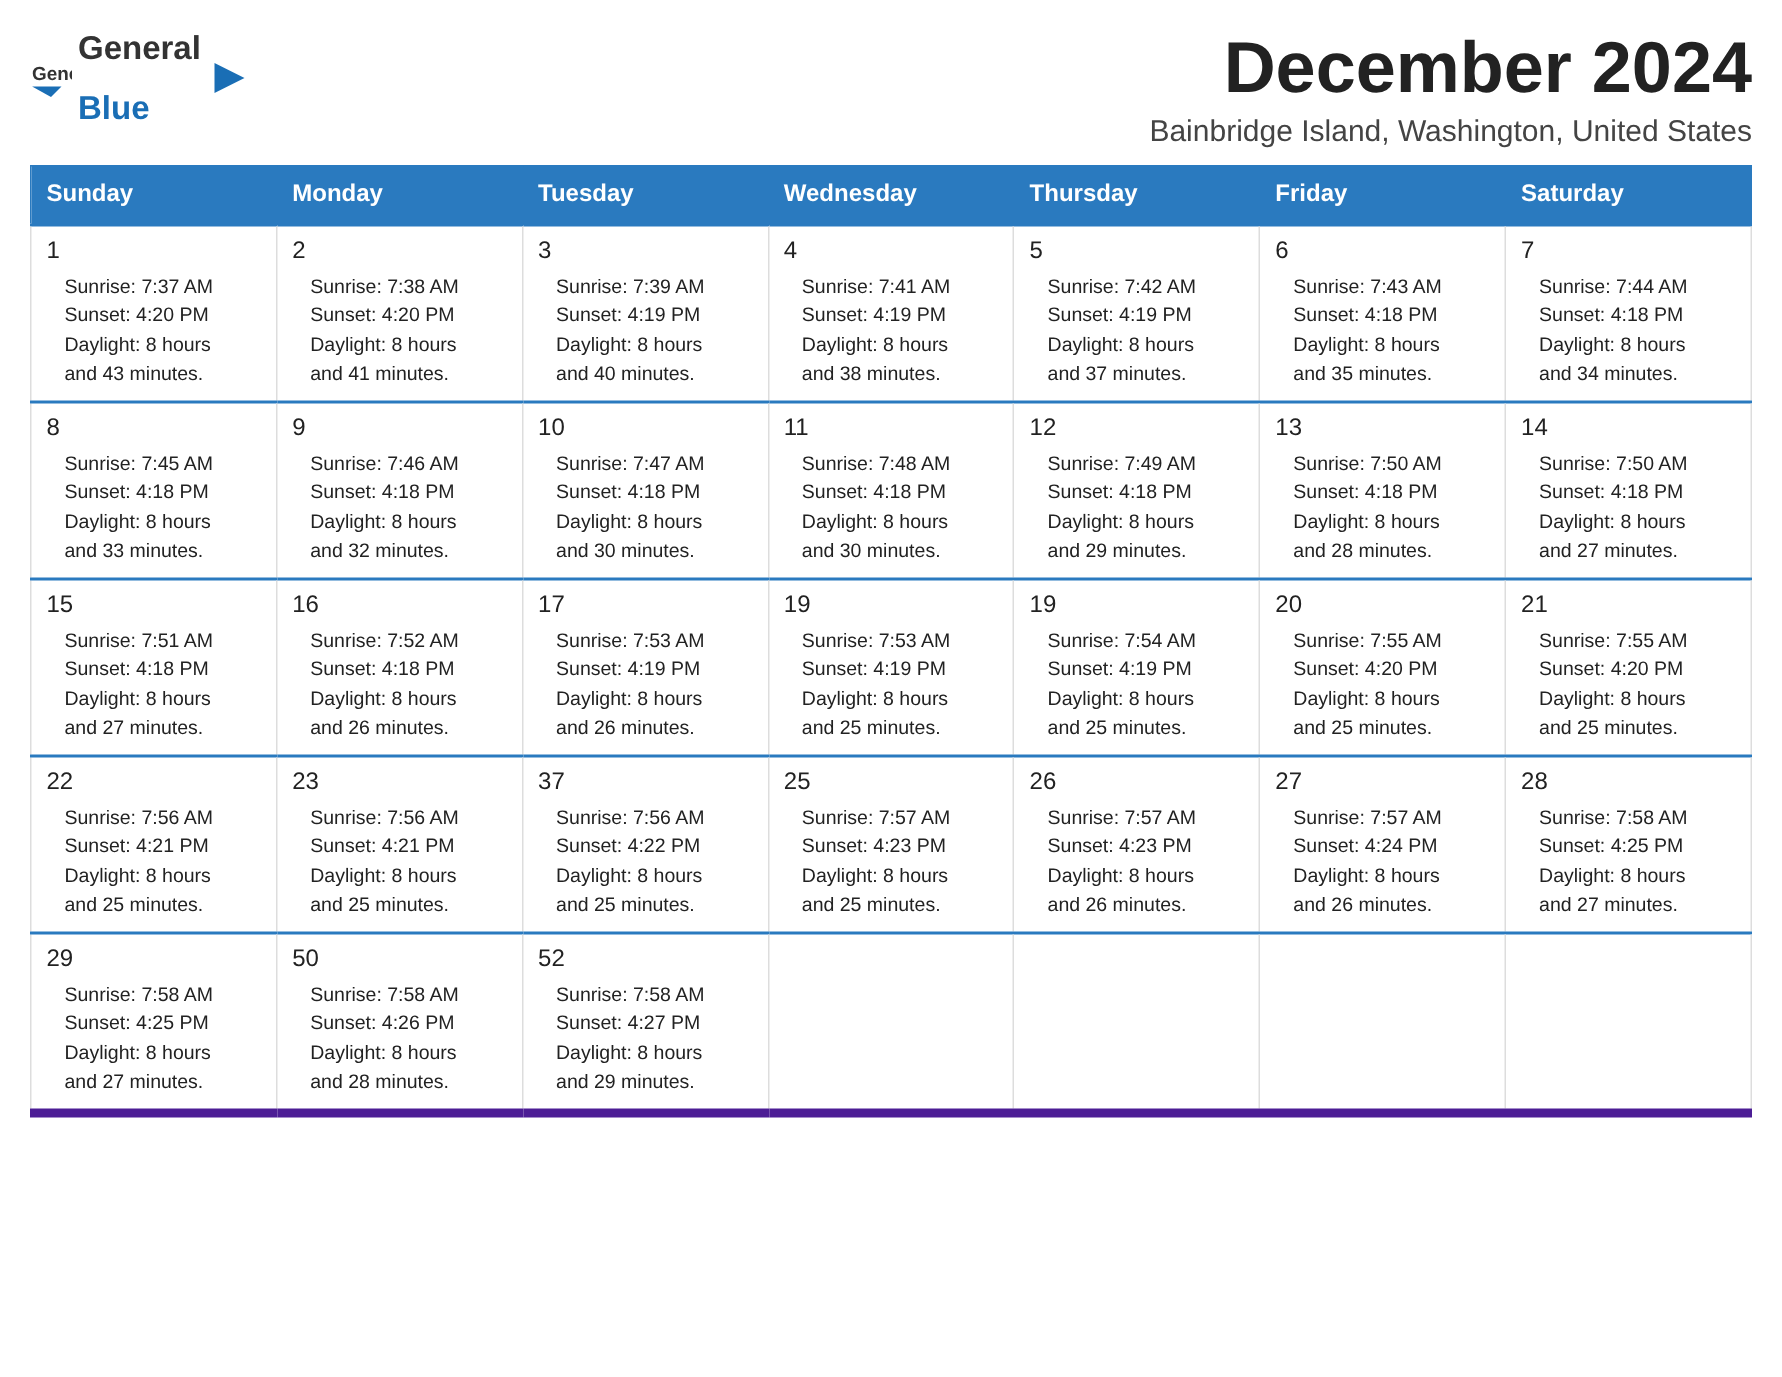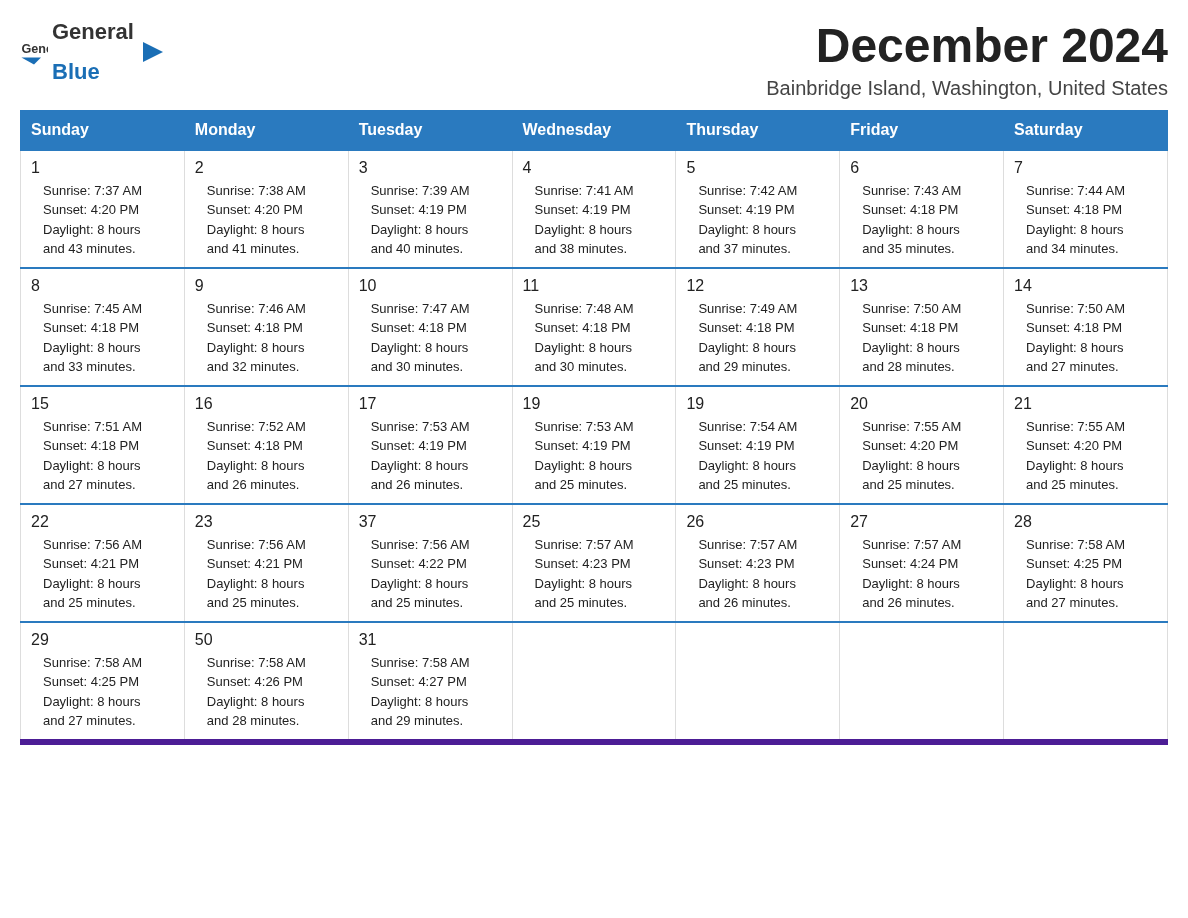--- a/index.html
+++ b/index.html
@@ -253,7 +253,7 @@
           <div class="day-info">Sunrise: 7:58 AM<br>Sunset: 4:26 PM<br>Daylight: 8 hours<br> and 28 minutes.</div>
         </td>
         <td>
-          <span class="day-number">31</span>
+          <span class="day-number">52</span>
           <div class="day-info">Sunrise: 7:58 AM<br>Sunset: 4:27 PM<br>Daylight: 8 hours<br> and 29 minutes.</div>
         </td>
         <td class="empty-cell"></td>

